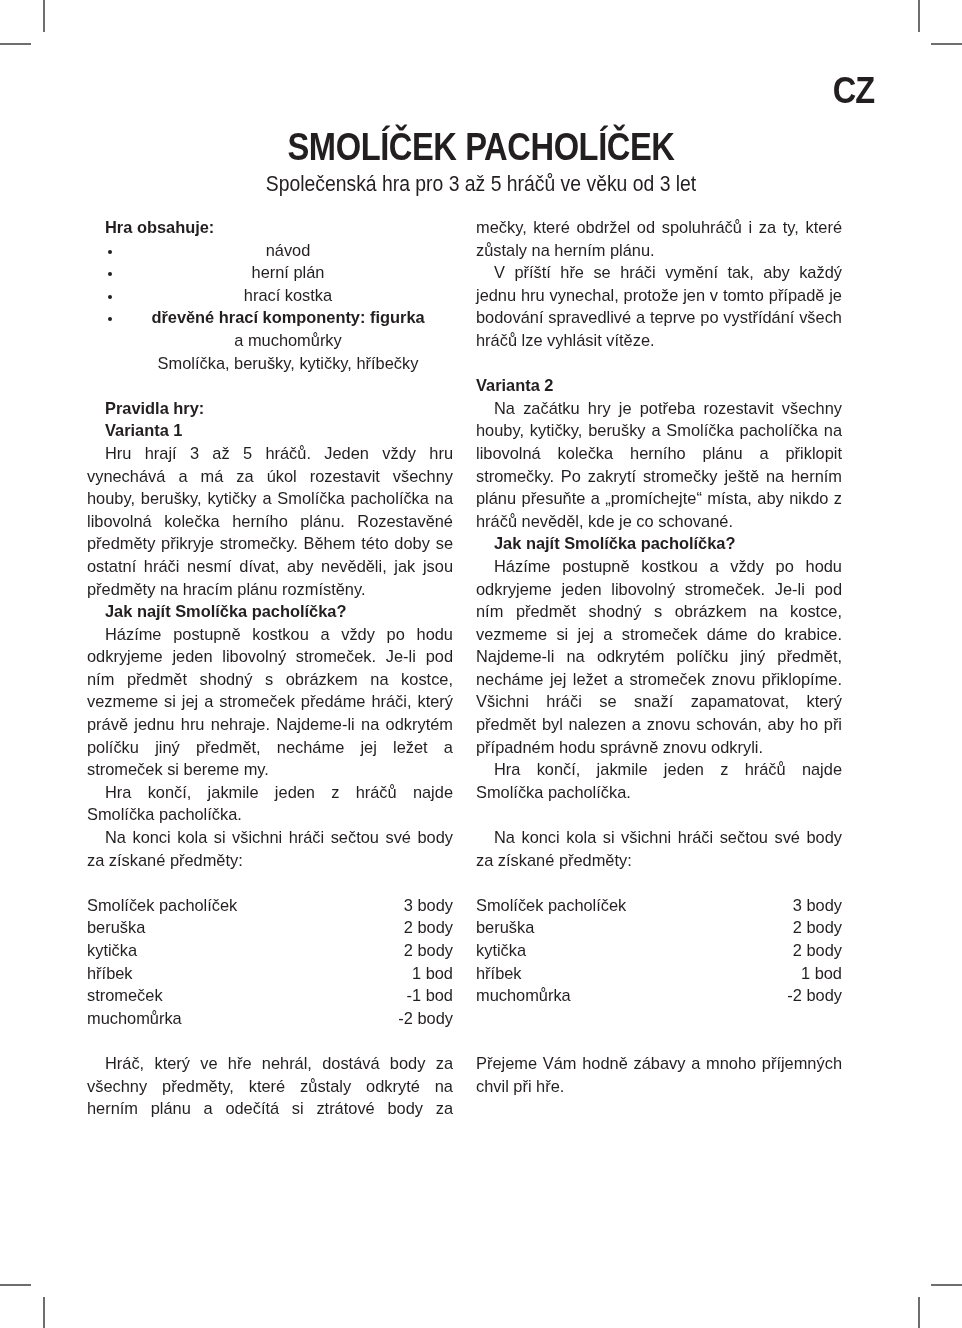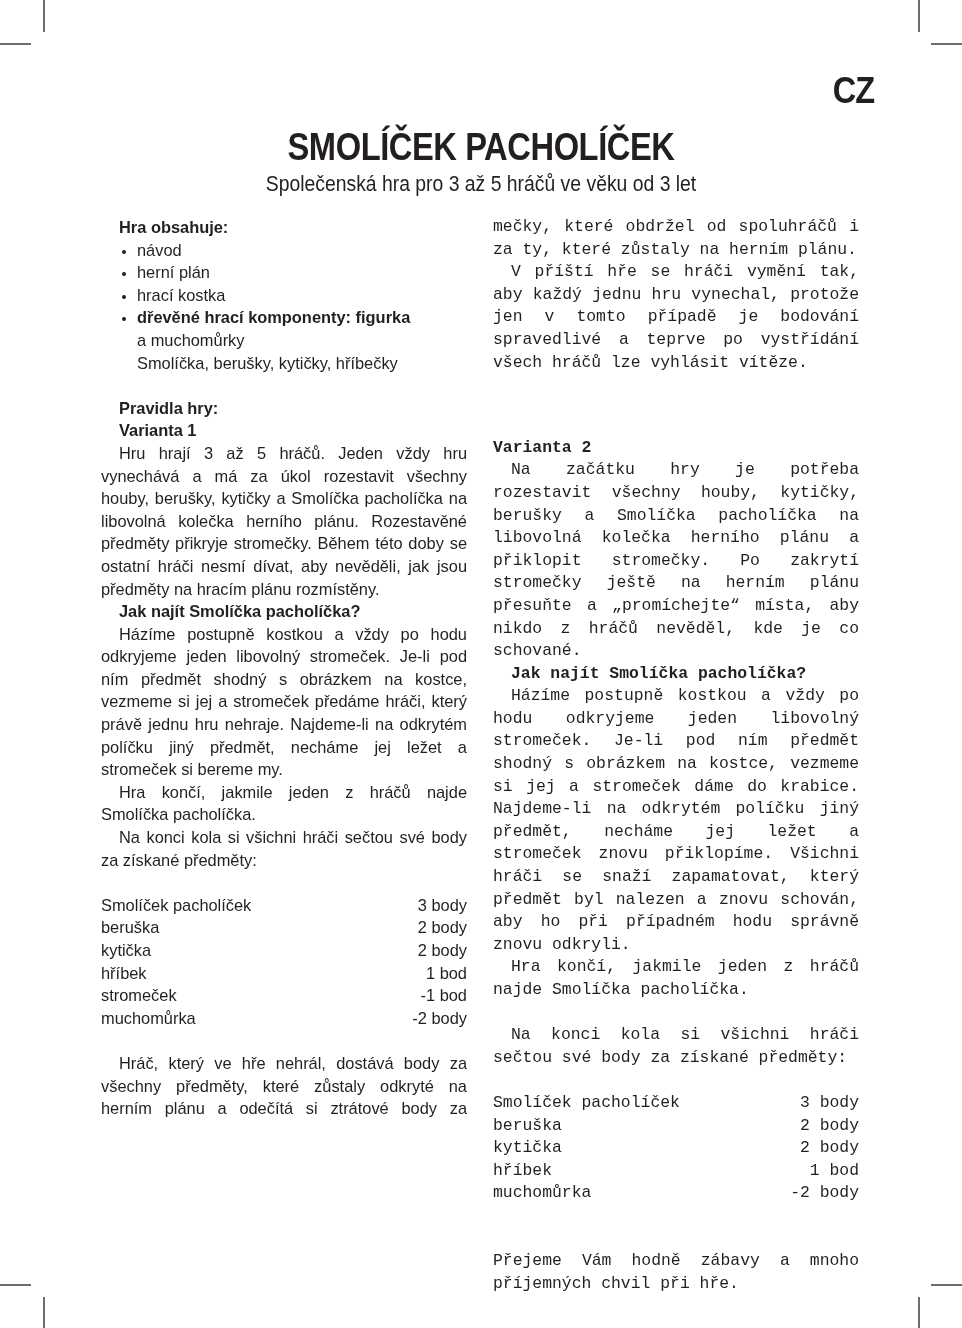--- a/index.html
+++ b/index.html
@@ -28,7 +28,7 @@
       position: absolute; top: 216px; width: 366px;
       font-size: 16.4px; line-height: 22.6px;
     }
-    .col.left { left: 101px; }
+    .col.left { left: 87px; }
     .col.right { left: 493px; font-family: Liberation Mono, monospace; }
     .col p { margin: 0; text-align: justify; text-align-last: left; }
     .col p.ind { text-indent: 18px; }

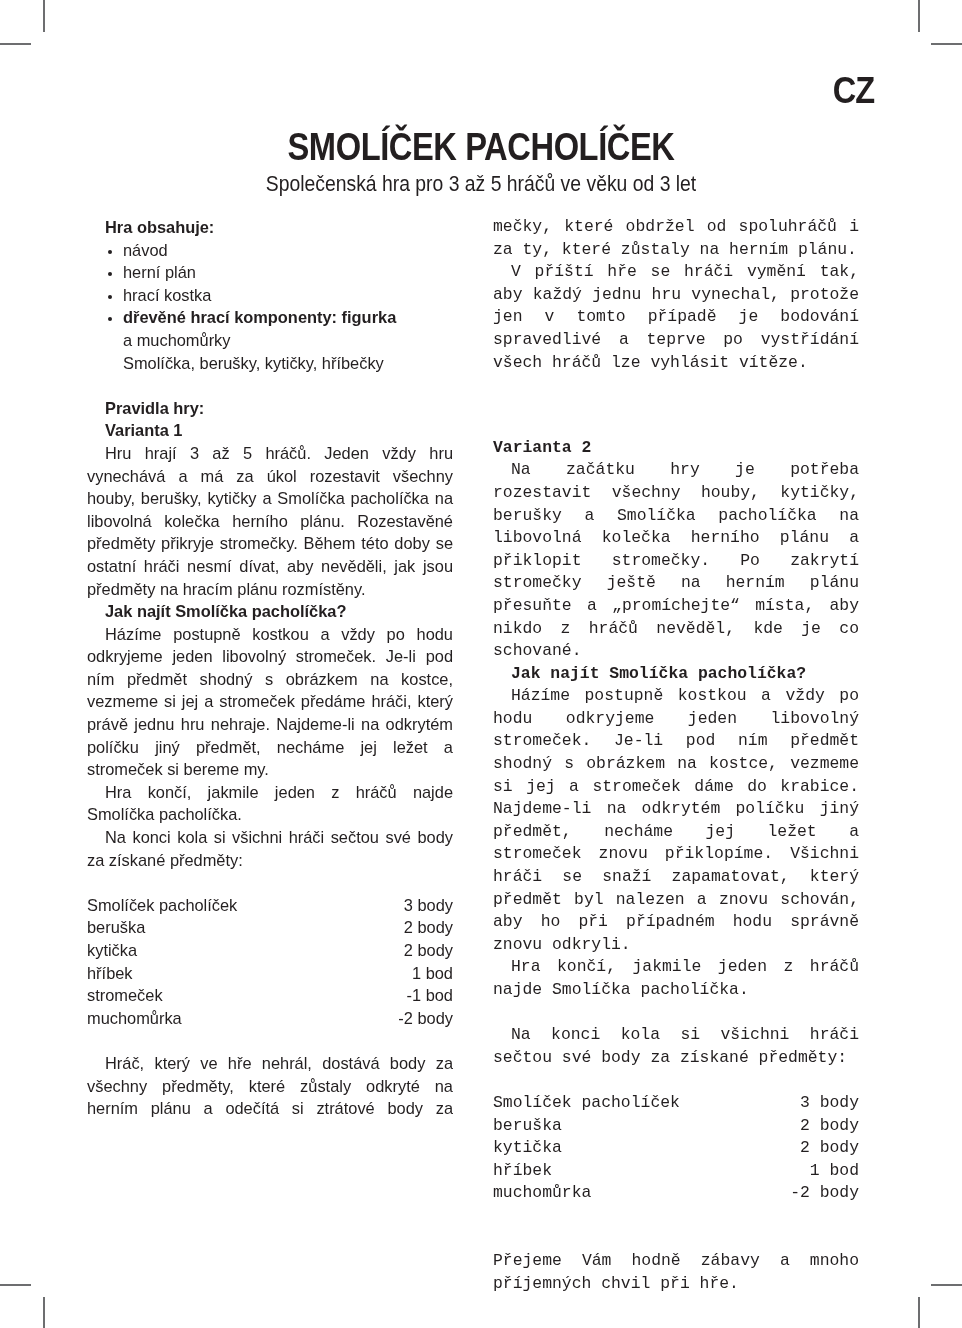--- a/index.html
+++ b/index.html
@@ -29,7 +29,7 @@
       font-size: 16.4px; line-height: 22.6px;
     }
     .col.left { left: 87px; }
-    .col.right { left: 493px; font-family: Liberation Mono, monospace; }
+    .col.right { left: 476px; }
     .col p { margin: 0; text-align: justify; text-align-last: left; }
     .col p.ind { text-indent: 18px; }
     .col .head { font-weight: bold; padding-left: 18px; }

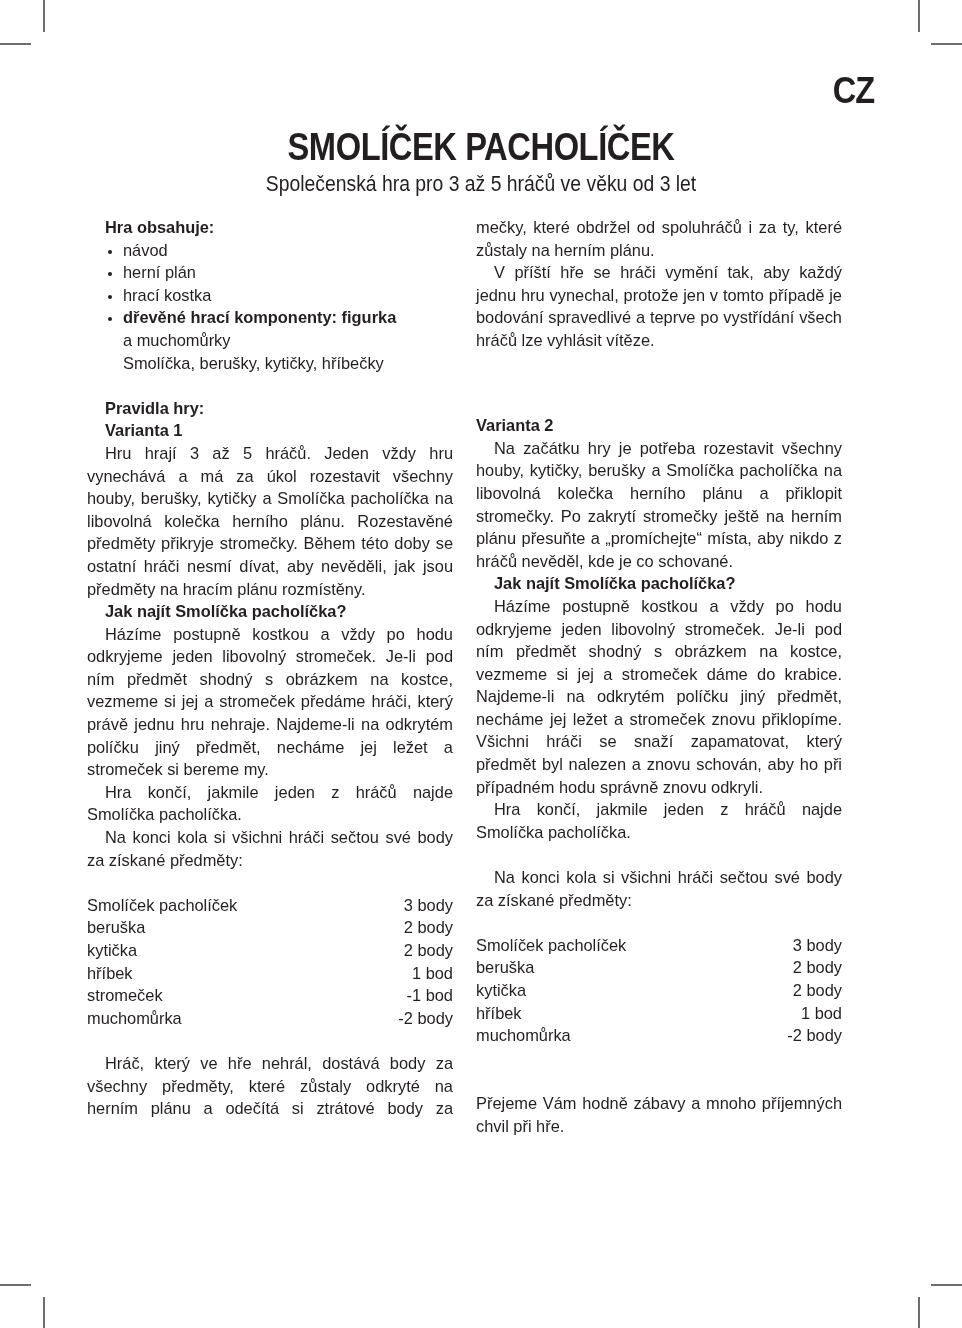--- a/index.html
+++ b/index.html
@@ -34,7 +34,7 @@
     .col p.ind { text-indent: 18px; }
     .col .head { font-weight: bold; padding-left: 18px; }
     .col .headflush { font-weight: bold; margin-top: 40px; }
-    .col ul { list-style: none; margin: 0; padding: 0 0 0 18px; }
+    .col ul { list-style: none; margin: 0; padding: 0 0 0 18px; text-align: center; }
     .col li { position: relative; padding-left: 18px; }
     .col li::before {
       content: ""; position: absolute; left: 3px; top: 11px;

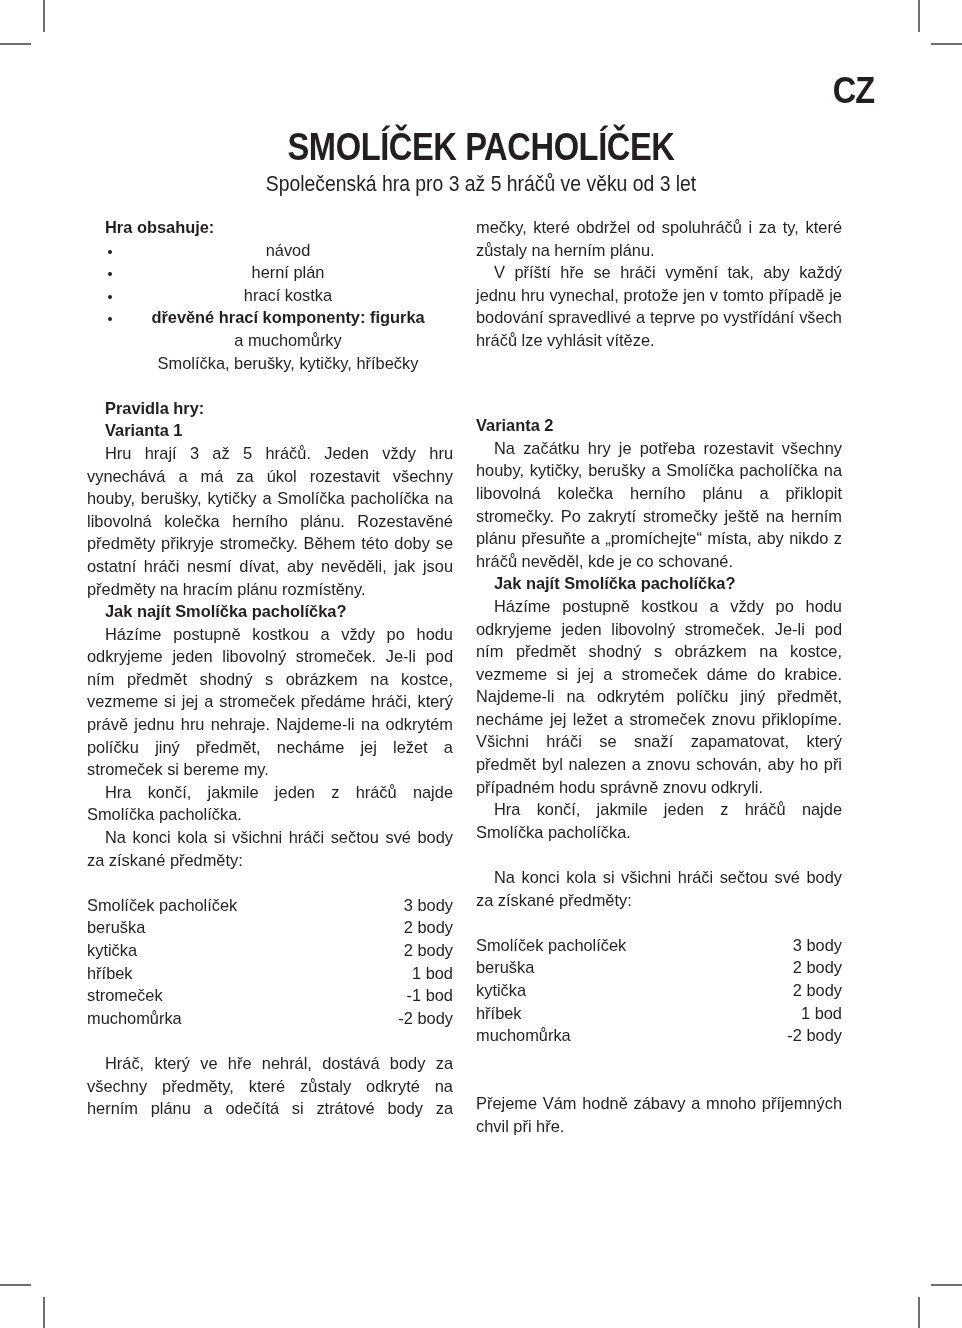--- a/index.html
+++ b/index.html
@@ -33,7 +33,7 @@
     .col p { margin: 0; text-align: justify; text-align-last: left; }
     .col p.ind { text-indent: 18px; }
     .col .head { font-weight: bold; padding-left: 18px; }
-    .col .headflush { font-weight: bold; margin-top: 40px; }
+    .col .headflush { font-weight: bold; }
     .col ul { list-style: none; margin: 0; padding: 0 0 0 18px; text-align: center; }
     .col li { position: relative; padding-left: 18px; }
     .col li::before {

